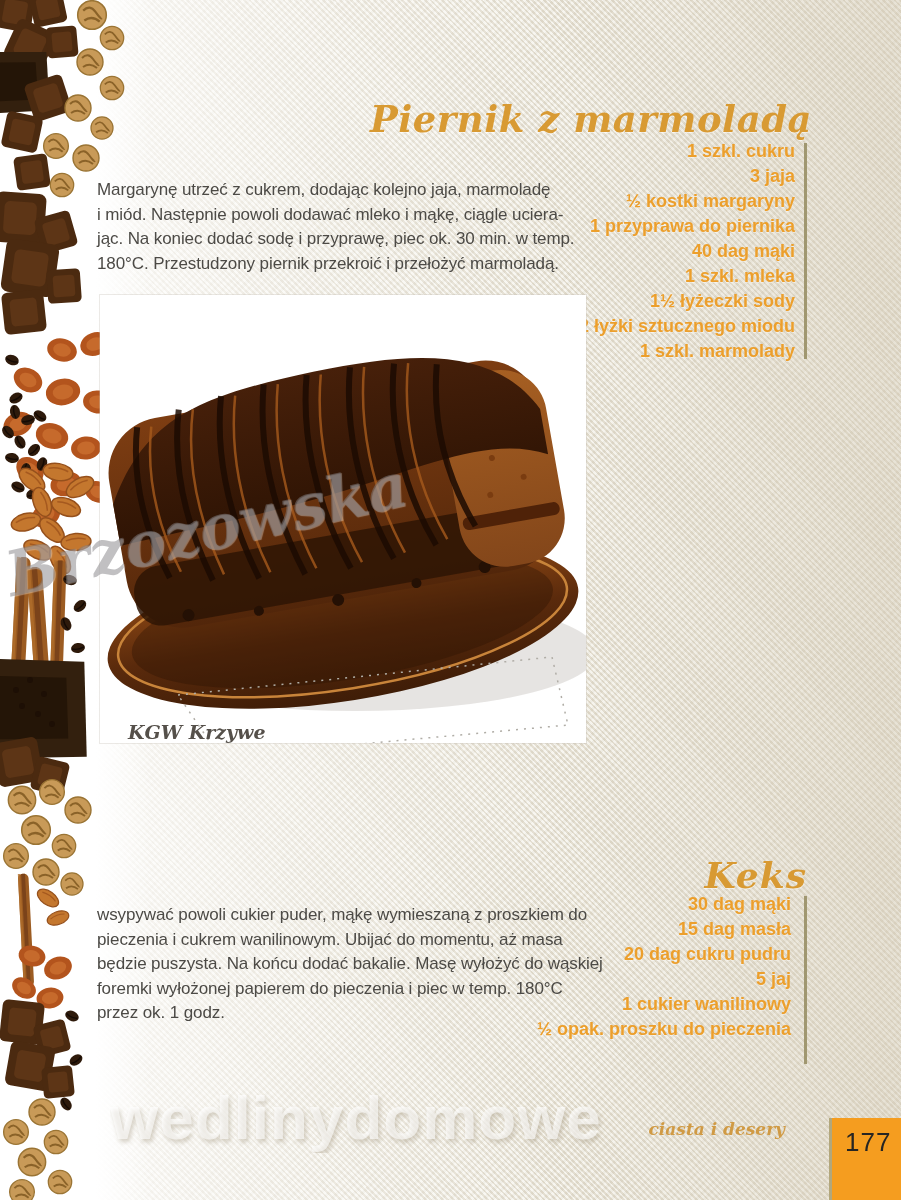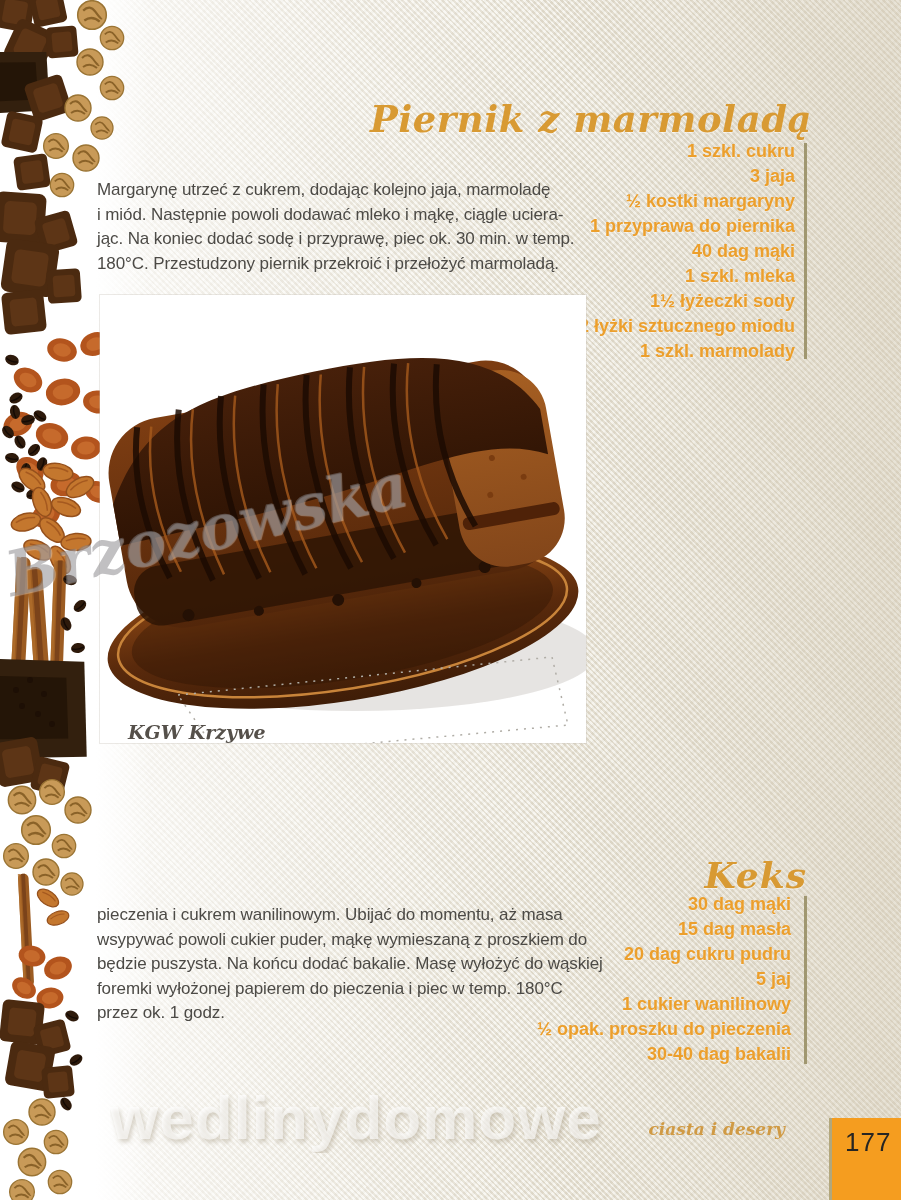--- a/index.html
+++ b/index.html
@@ -376,8 +376,8 @@
   <div class="vrule" id="rule-keks"></div>
 
   <div class="body-text" id="instr-keks">
+      <div>wsypywać powoli cukier puder, mąkę wymieszaną z proszkiem do</div>
       <div>pieczenia i cukrem wanilinowym. Ubijać do momentu, aż masa</div>
-      <div>wsypywać powoli cukier puder, mąkę wymieszaną z proszkiem do</div>
       <div>będzie puszysta. Na końcu dodać bakalie. Masę wyłożyć do wąskiej</div>
       <div>foremki wyłożonej papierem do pieczenia i piec w temp. 180°C</div>
       <div>przez ok. 1 godz.</div>

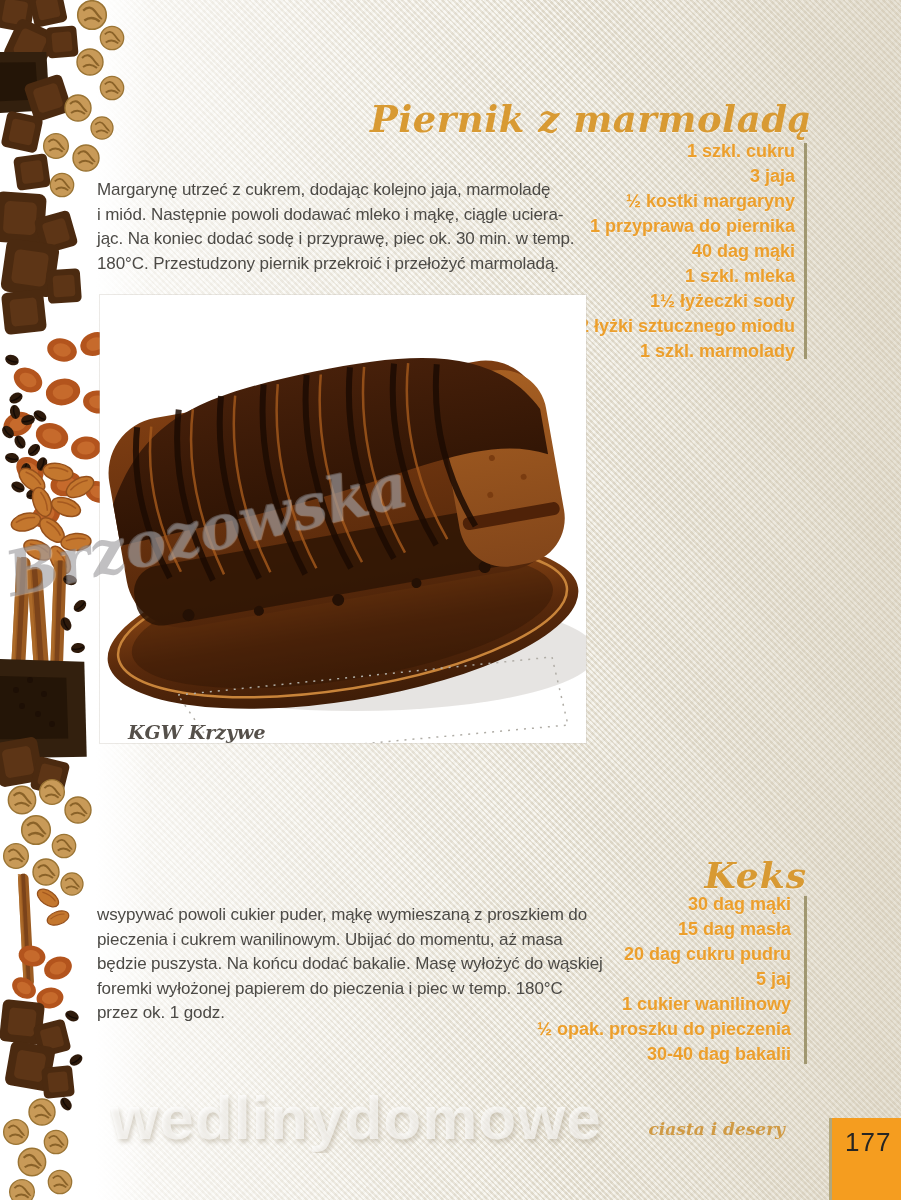--- a/index.html
+++ b/index.html
@@ -371,7 +371,6 @@
       <div>5 jaj</div>
       <div>1 cukier wanilinowy</div>
       <div>½ opak. proszku do pieczenia</div>
-      <div>30-40 dag bakalii</div>
     </div>
   <div class="vrule" id="rule-keks"></div>
 

